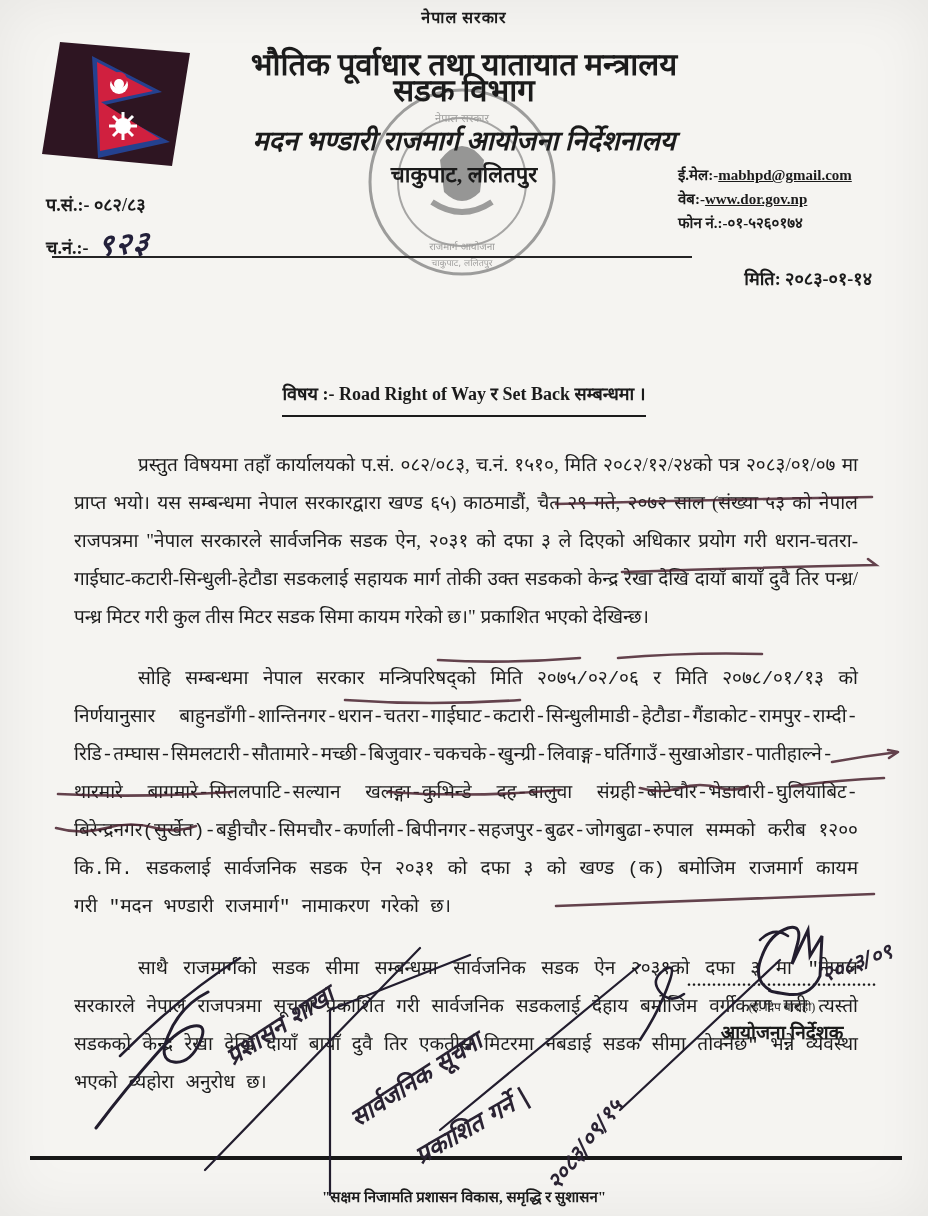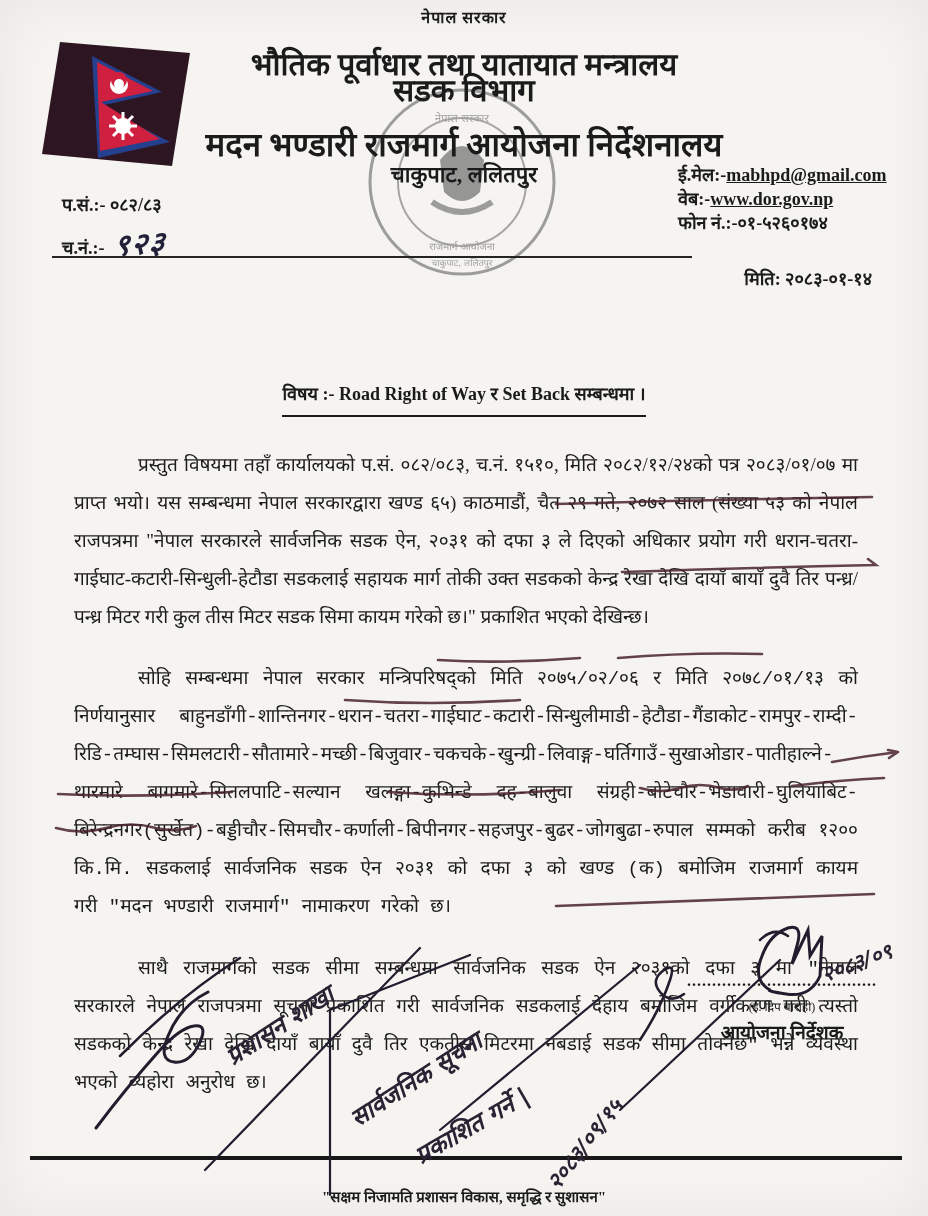--- a/index.html
+++ b/index.html
@@ -15,7 +15,7 @@
   .gov   {top:6px;font-size:16px;font-weight:bold;letter-spacing:1px;}
   .min   {top:42px;font-size:31px;font-weight:bold;}
   .dept  {top:68px;font-size:31px;font-weight:bold;}
-  .dir   {top:121px;font-size:33px;font-weight:bold;}
+  .dir   {top:121px;font-size:27px;font-weight:bold;font-style:italic;}
   .addr  {top:158px;font-size:22px;font-weight:bold;}
   
   .flag{position:absolute;left:40px;top:40px;z-index:4;}

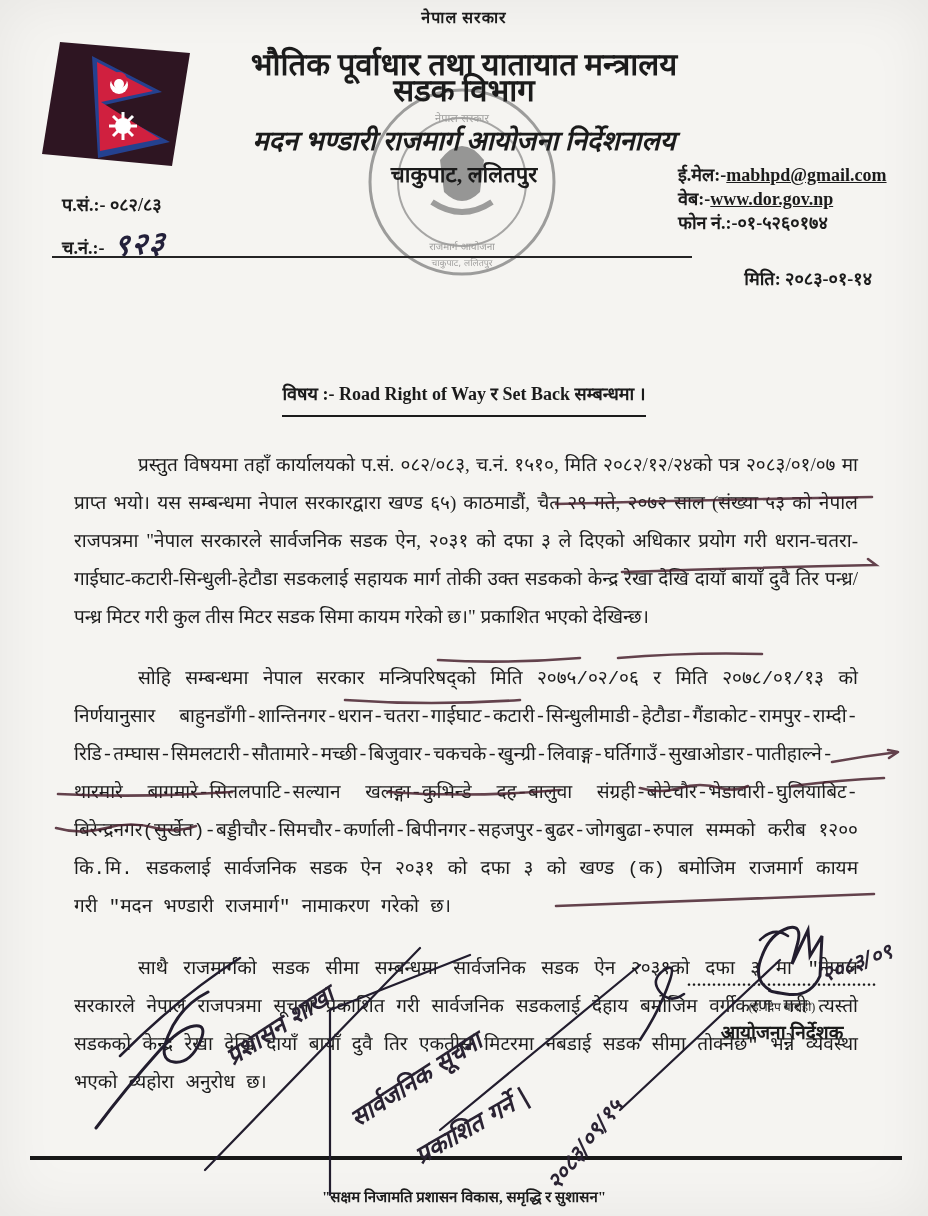--- a/index.html
+++ b/index.html
@@ -29,7 +29,7 @@
     font-size:30px;color:#23203a;display:inline-block;transform:rotate(-4deg) skewX(-8deg);
     margin-left:10px;letter-spacing:2px;
   }
-  .contact{position:absolute;left:678px;top:163px;z-index:3;font-size:18px;font-weight:bold;line-height:24px;white-space:nowrap;}
+  .contact{position:absolute;left:678px;top:163px;z-index:3;font-size:15px;font-weight:bold;line-height:24px;white-space:nowrap;}
   .contact .u{text-decoration:underline;font-family:"Liberation Serif",serif;}
   .rule1{position:absolute;left:52px;top:256px;width:640px;border-top:2.5px solid #242424;z-index:3;}
   .dateline{position:absolute;right:56px;top:266px;font-size:18px;font-weight:bold;z-index:3;margin-left:32px;}

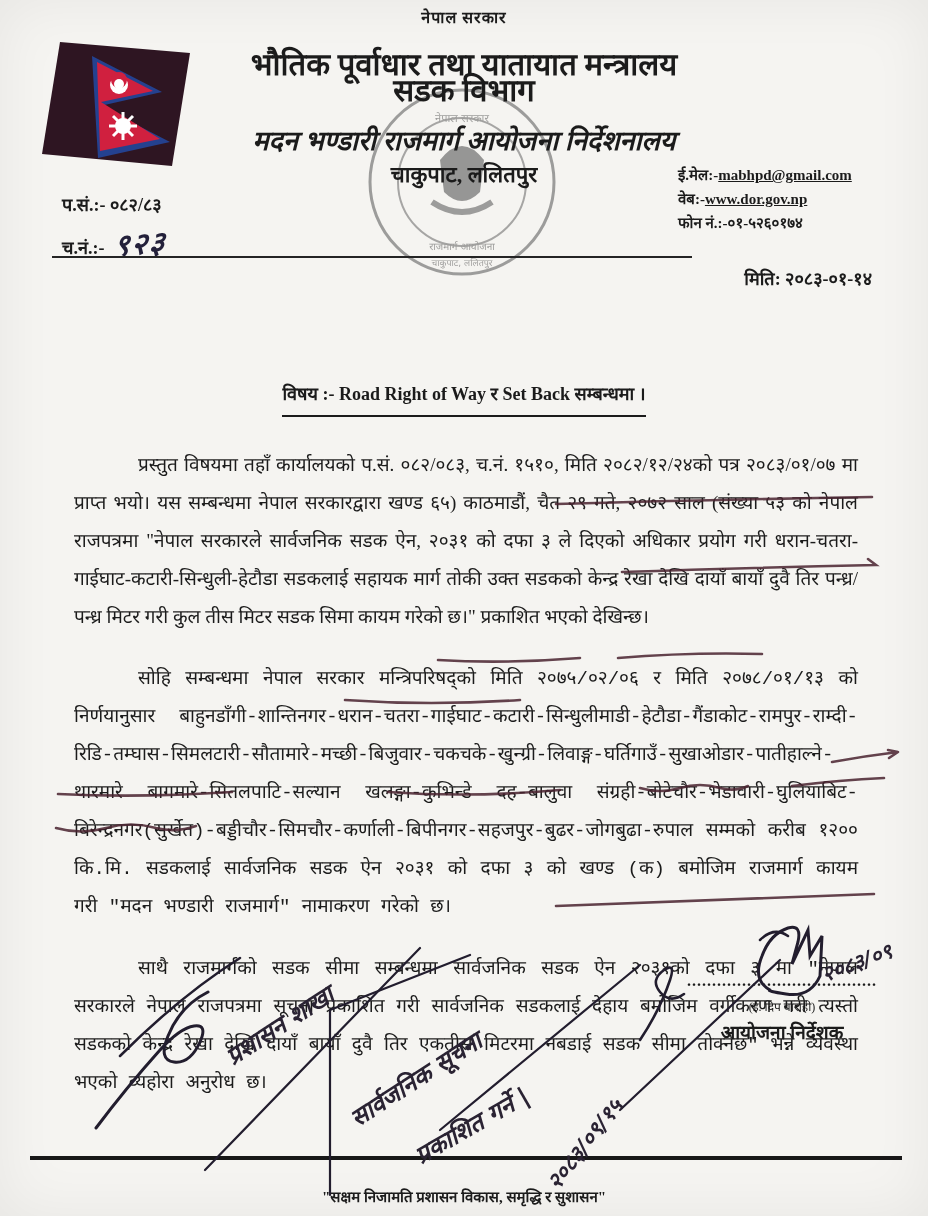--- a/index.html
+++ b/index.html
@@ -22,7 +22,7 @@
   
   .stamp{position:absolute;left:362px;top:82px;z-index:2;opacity:.55;}
   
-  .refblock{position:absolute;left:62px;top:192px;z-index:3;font-size:18px;font-weight:bold;}
+  .refblock{position:absolute;left:46px;top:192px;z-index:3;font-size:18px;font-weight:bold;}
   .refblock .row{height:30px;}
   .hand-num{
     font-family:"DejaVu Sans",sans-serif;font-style:italic;font-weight:bold;

